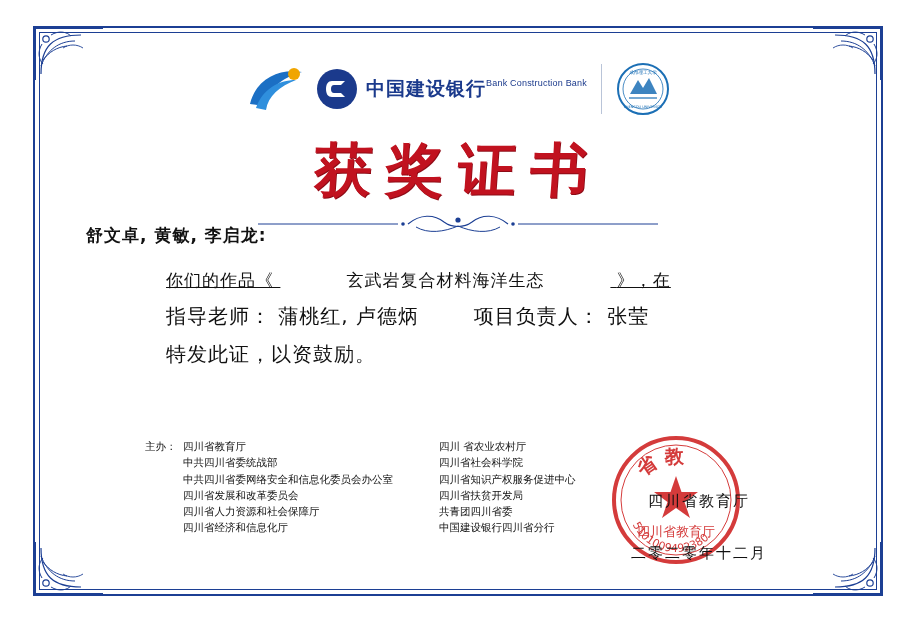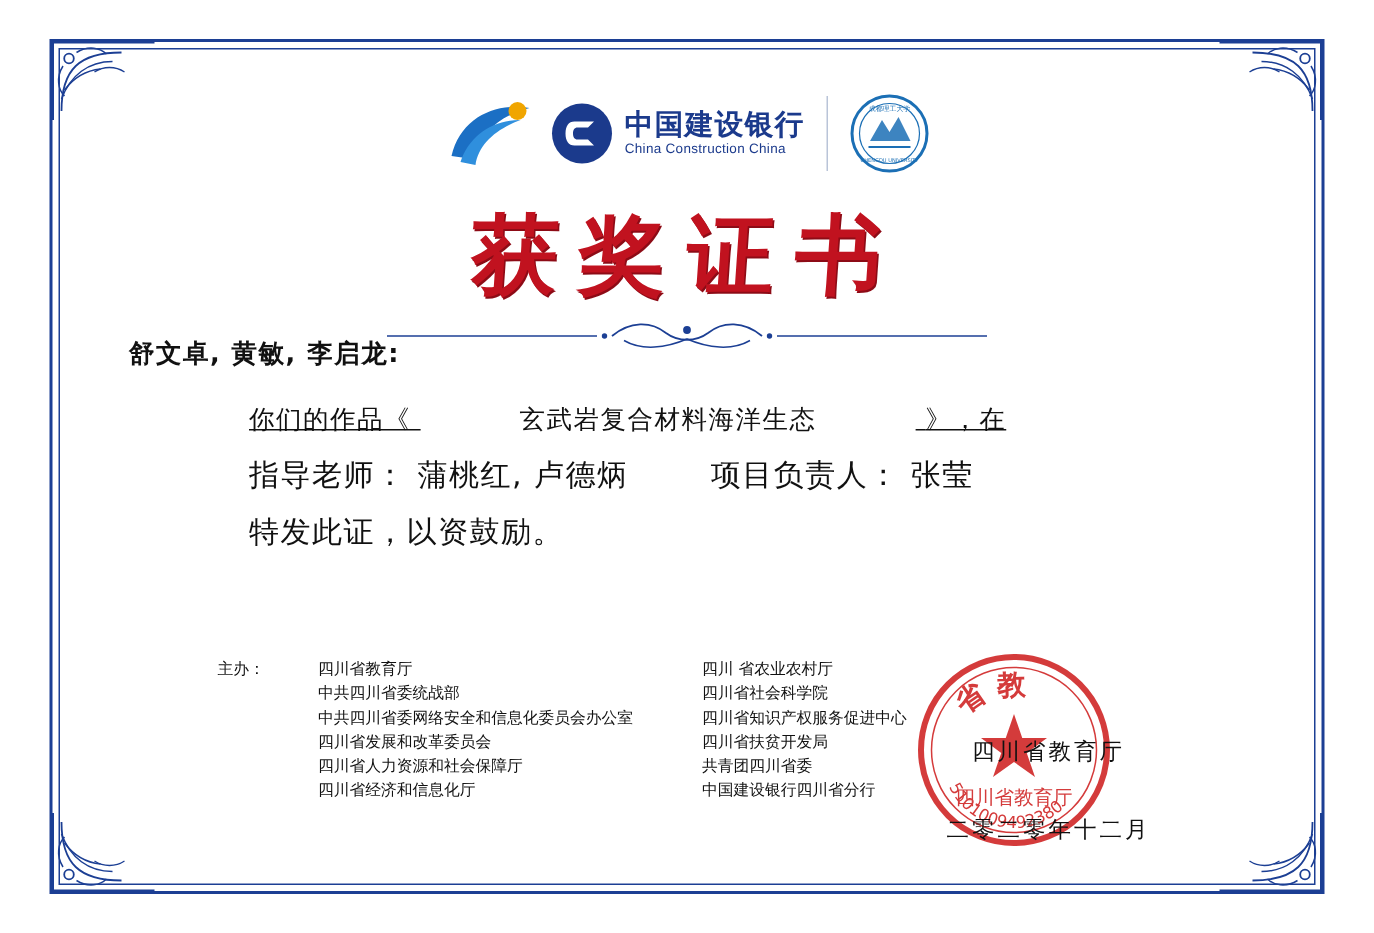--- a/index.html
+++ b/index.html
@@ -74,7 +74,7 @@
   .ccb-mark { width: 42px; height: 42px; }
   .ccb-names {
     display: flex;
-    flex-direction: column;
+    flex-direction: row;
     justify-content: center;
     line-height: 1.1;
   }

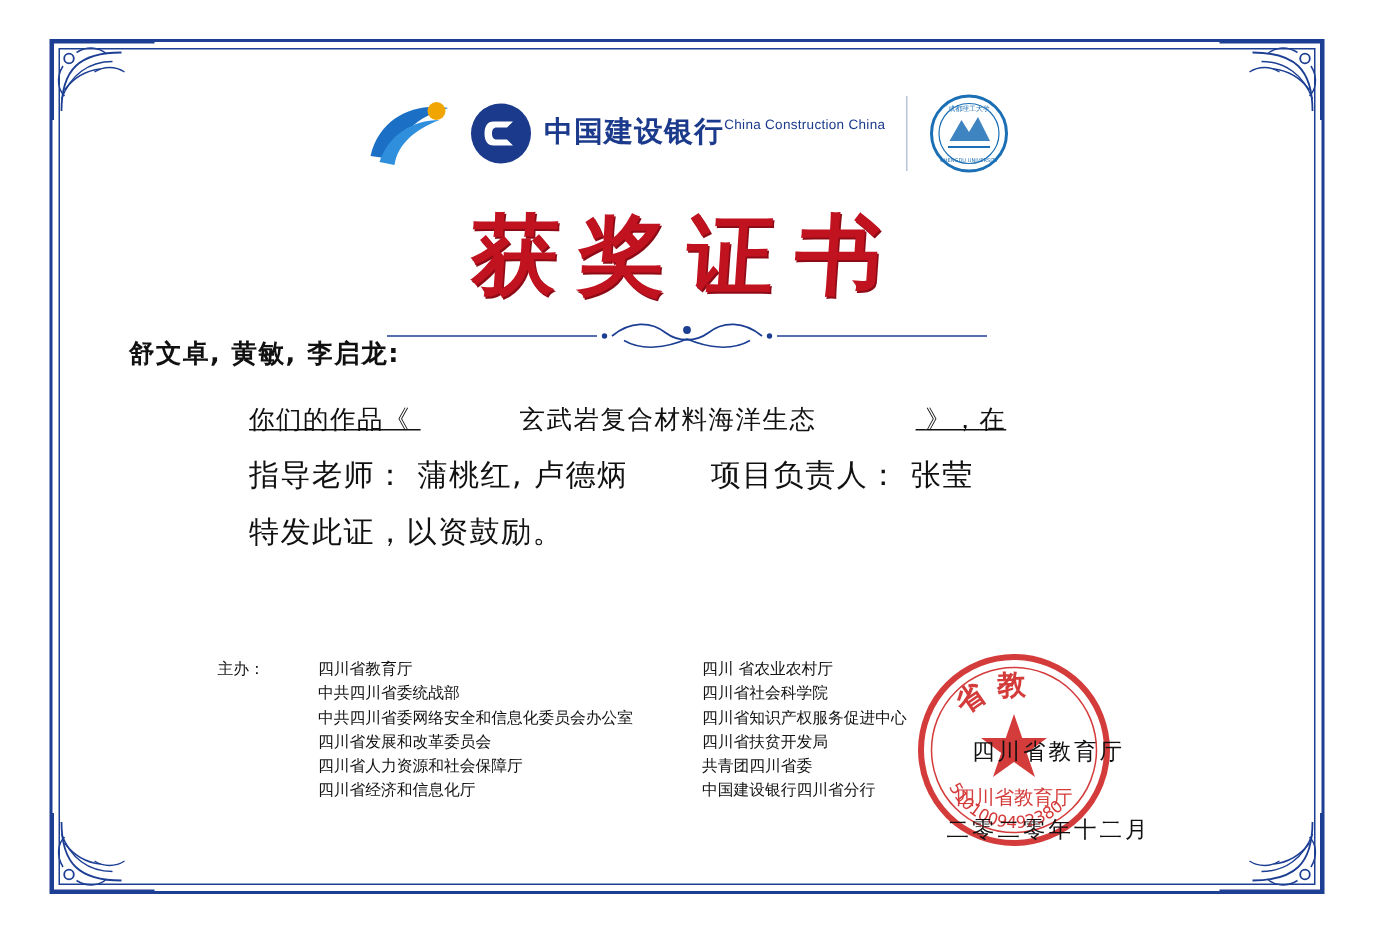--- a/index.html
+++ b/index.html
@@ -294,7 +294,7 @@
       </span>
       <span class="ccb-names">
         <span class="ccb-cn">中国建设银行</span>
-        <span class="ccb-en">China Construction China</span>
+        <span class="ccb-en">Bank Construction Bank</span>
       </span>
     </div>
     <span class="univ-logo">

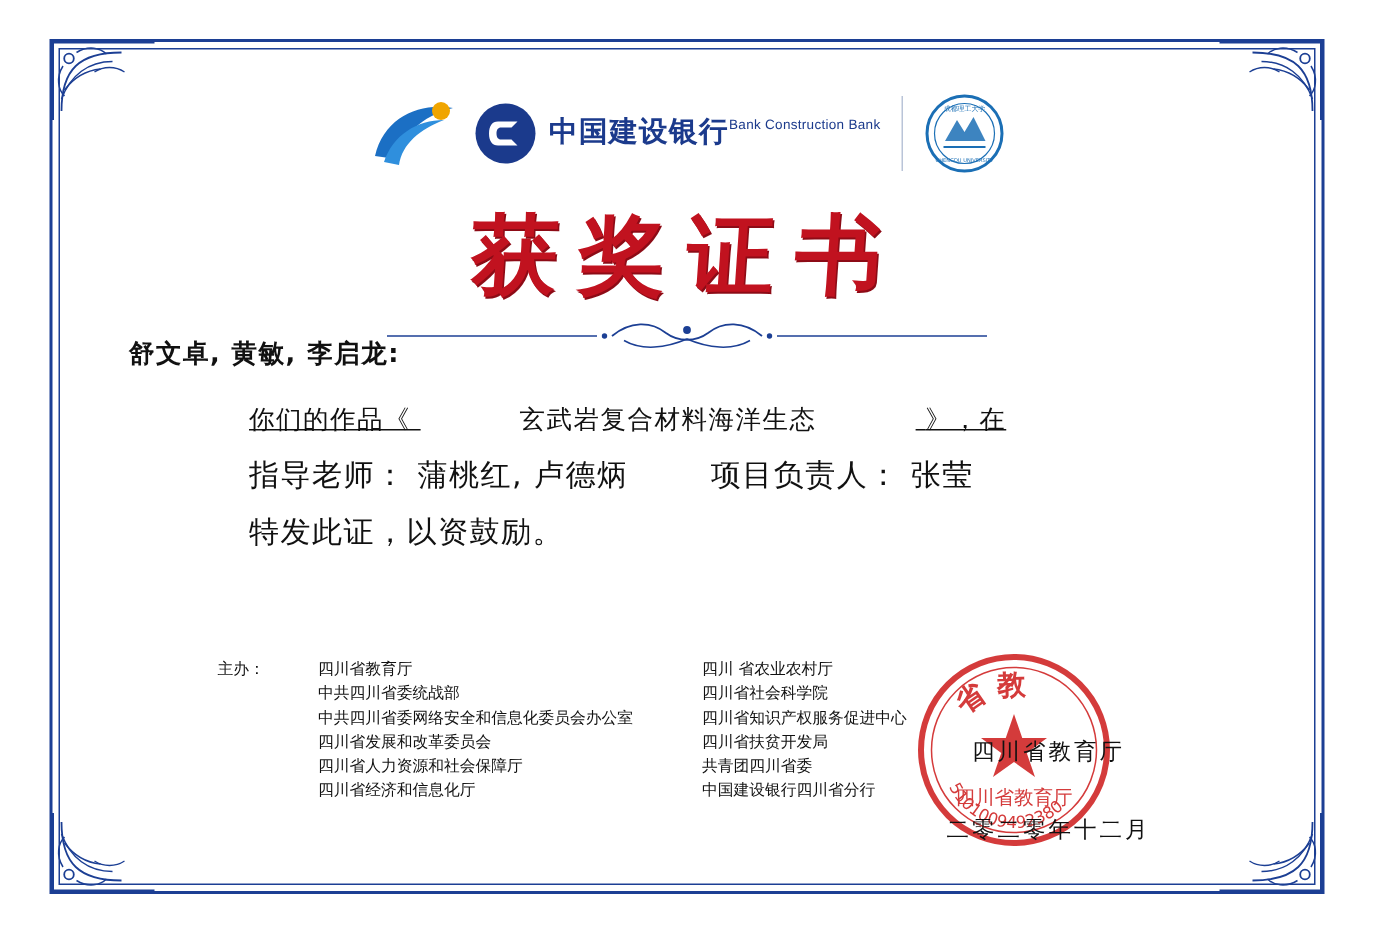--- a/index.html
+++ b/index.html
@@ -177,7 +177,7 @@
     color: #111111;
     line-height: 1.55;
   }
-  .org-block { display: flex; margin-bottom: 6px; gap: 29px; }
+  .org-block { display: flex; margin-bottom: 6px; }
   .org-label { width: 38px; flex: 0 0 38px; }
   .org-cols { display: flex; gap: 46px; }
   .org-col { display: flex; flex-direction: column; }

